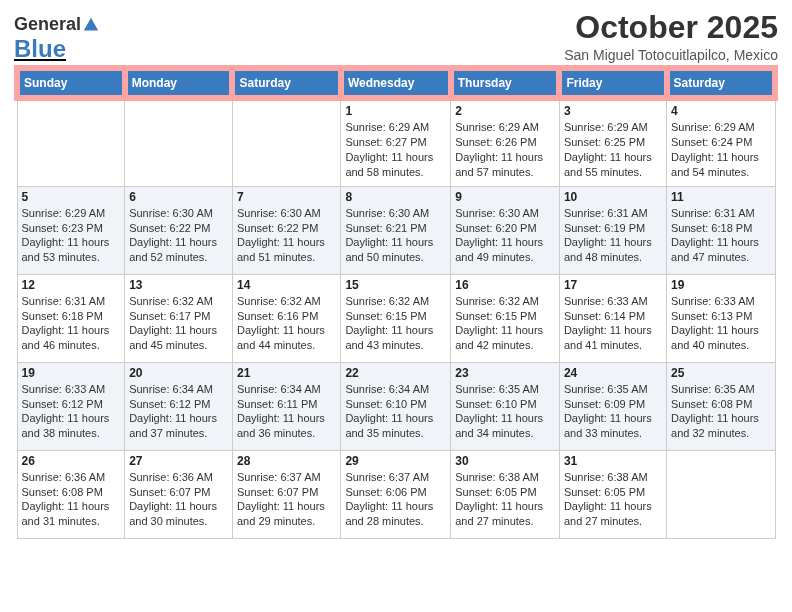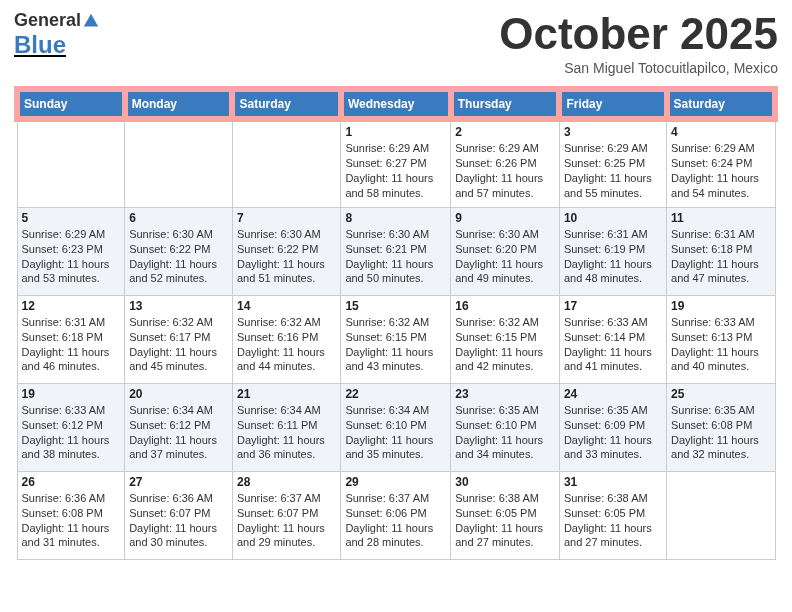--- a/index.html
+++ b/index.html
@@ -19,8 +19,8 @@
     .header {
       display: flex;
       justify-content: space-between;
-      align-items: flex-start;
-      margin-bottom: 10px;
+      align-items: flex-end;
+      margin-bottom: 2px;
     }
     .logo {
       display: flex;

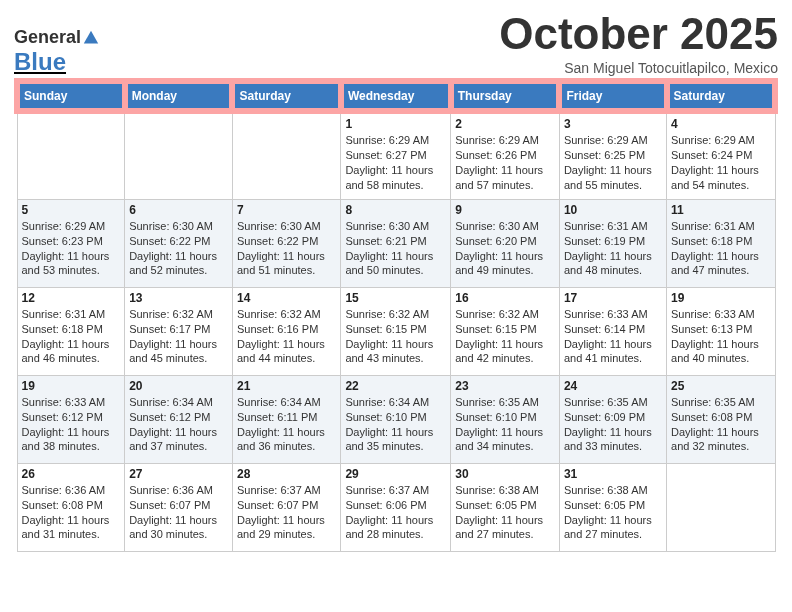--- a/index.html
+++ b/index.html
@@ -45,7 +45,7 @@
       text-align: right;
     }
     .title-month {
-      font-size: 44px;
+      font-size: 32px;
       font-weight: bold;
       color: #333;
       line-height: 1.1;

